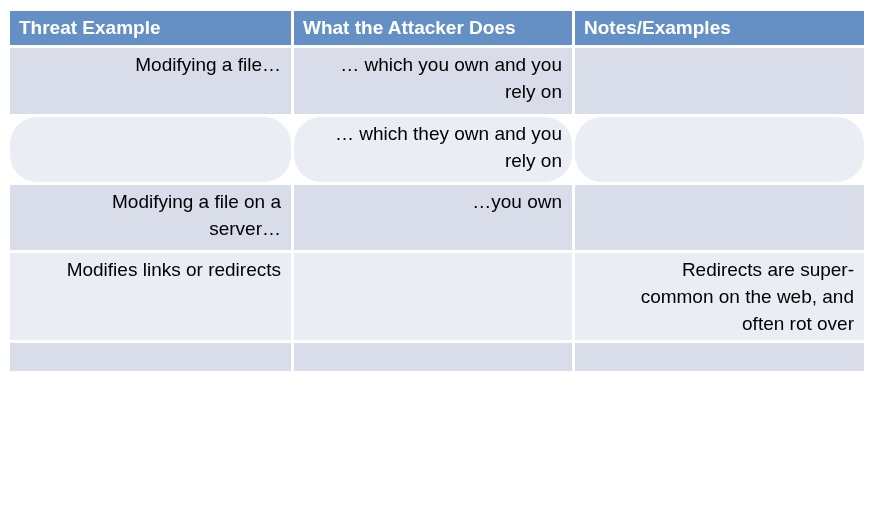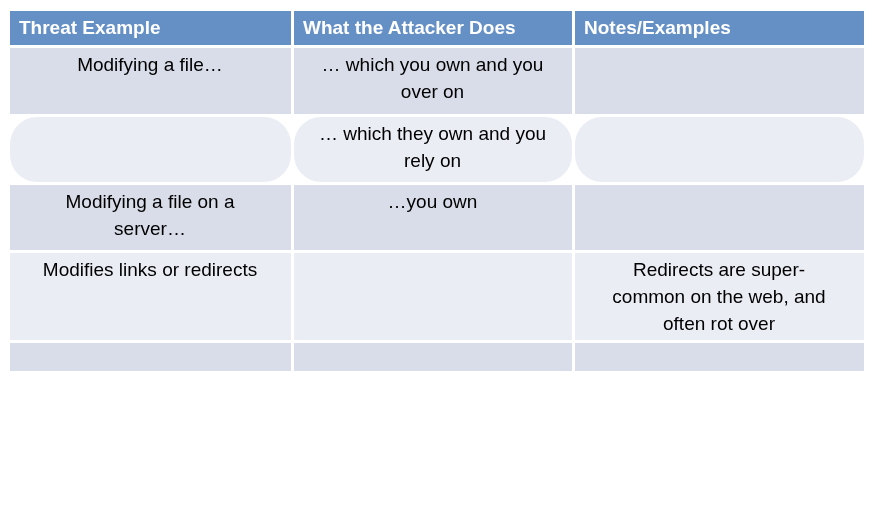--- a/index.html
+++ b/index.html
@@ -43,7 +43,7 @@
     font-size: 19px;
     line-height: 27px;
     color: var(--body-text, #000000);
-    text-align: center;
+    text-align: right;
     vertical-align: top;
     padding: 3px 10px 3px 9px;
     white-space: pre-line;

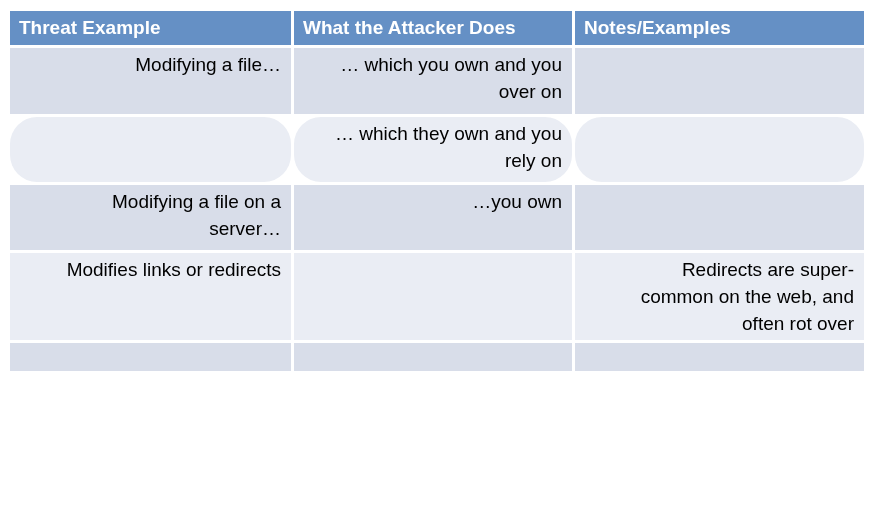--- a/index.html
+++ b/index.html
@@ -85,7 +85,7 @@
         <tr>
           <td>Modifying a file…</td>
           <td>… which you own and you
-over on</td>
+rely on</td>
           <td></td>
         </tr>
         <tr>

